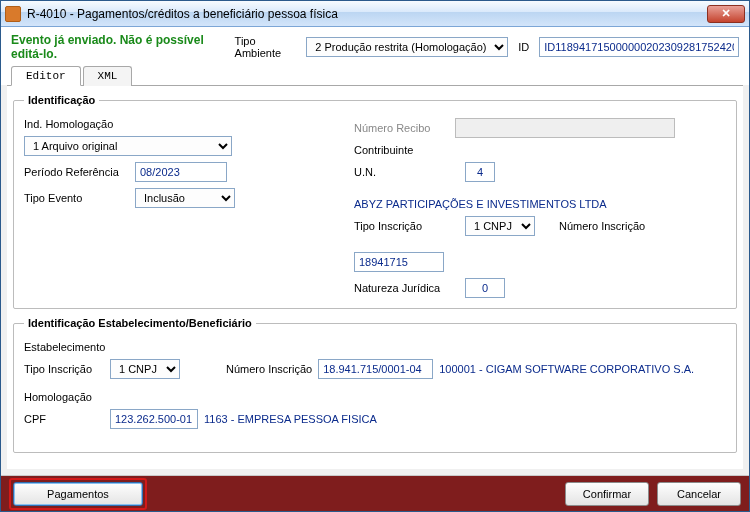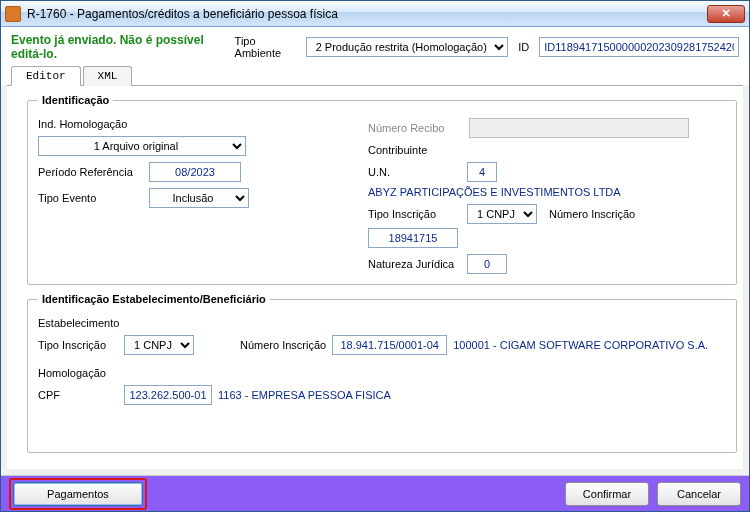--- a/index.html
+++ b/index.html
@@ -197,7 +197,7 @@
 
   <div class="titlebar">
     <div class="app-icon"></div>
-    <div class="title-text">R-1760 - Pagamentos/créditos a beneficiário pessoa física</div>
+    <div class="title-text">R-4010 - Pagamentos/créditos a beneficiário pessoa física</div>
     <div class="close-btn">
       <span>✕</span>
     </div>

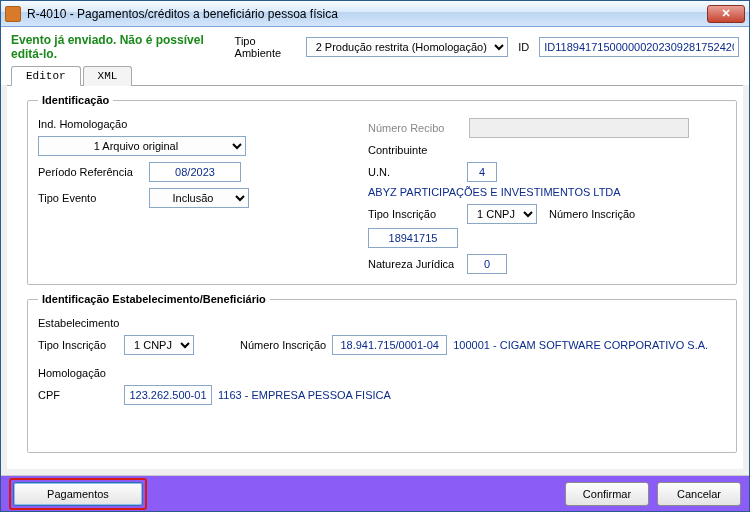--- a/index.html
+++ b/index.html
@@ -135,7 +135,6 @@
     padding: 1px 4px;
     font-family: inherit;
     font-size: 11px;
-    text-align: center;
   }
   input[type=text]:read-only.grey, .grey-box {
     background: #efefef;

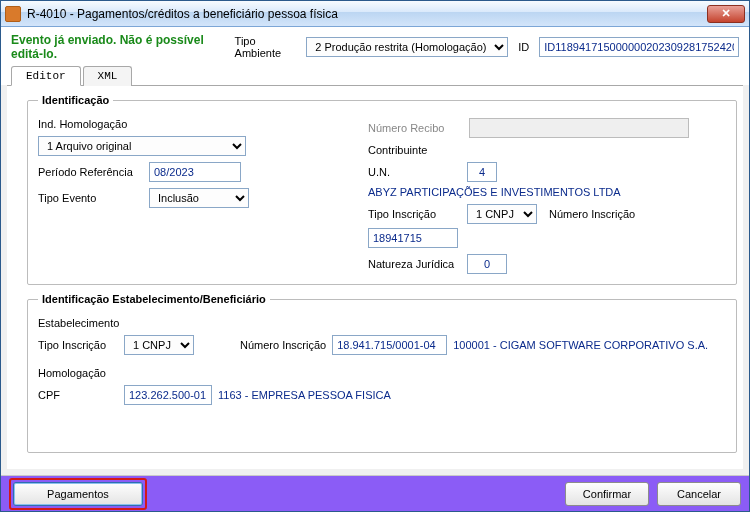--- a/index.html
+++ b/index.html
@@ -108,7 +108,7 @@
   fieldset.fs {
     border: 1px solid #bcbcbc;
     border-radius: 2px;
-    margin: 0 0 8px 14px;
+    margin: 0 0 8px 0;
     padding: 6px 10px 10px 10px;
   }
   fieldset.fs > legend {

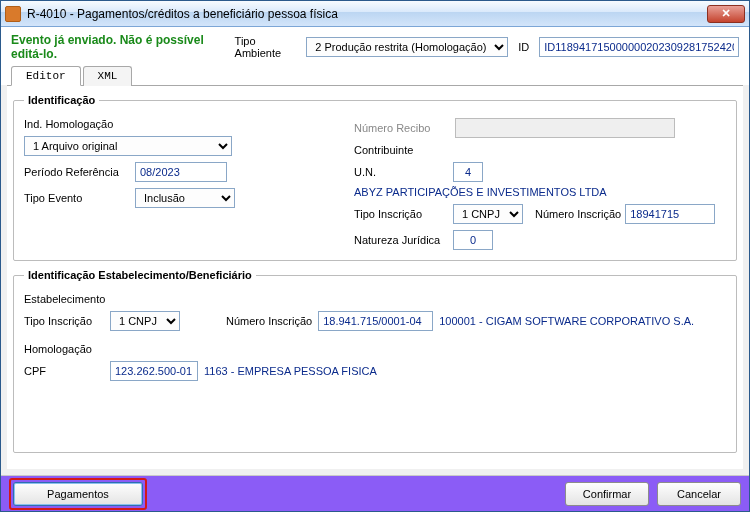--- a/index.html
+++ b/index.html
@@ -187,7 +187,7 @@
   }
   .ident-left { flex: 0 0 300px; }
   .ident-right { flex: 1; }
-  .small-gap { gap: 4px; }
+  .small-gap { gap: 16px; }
 </style>
 </head>
 <body>

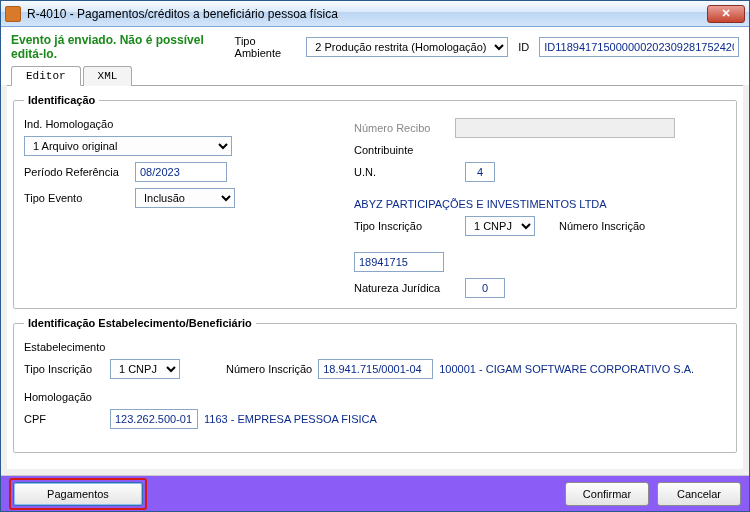--- a/index.html
+++ b/index.html
@@ -152,7 +152,7 @@
   }
   .footer {
     height: 36px;
-    background: #8b5cf6;
+    background: #7f1d1d;
     border-top: 1px solid #c9c9c9;
     display: flex;
     align-items: center;

